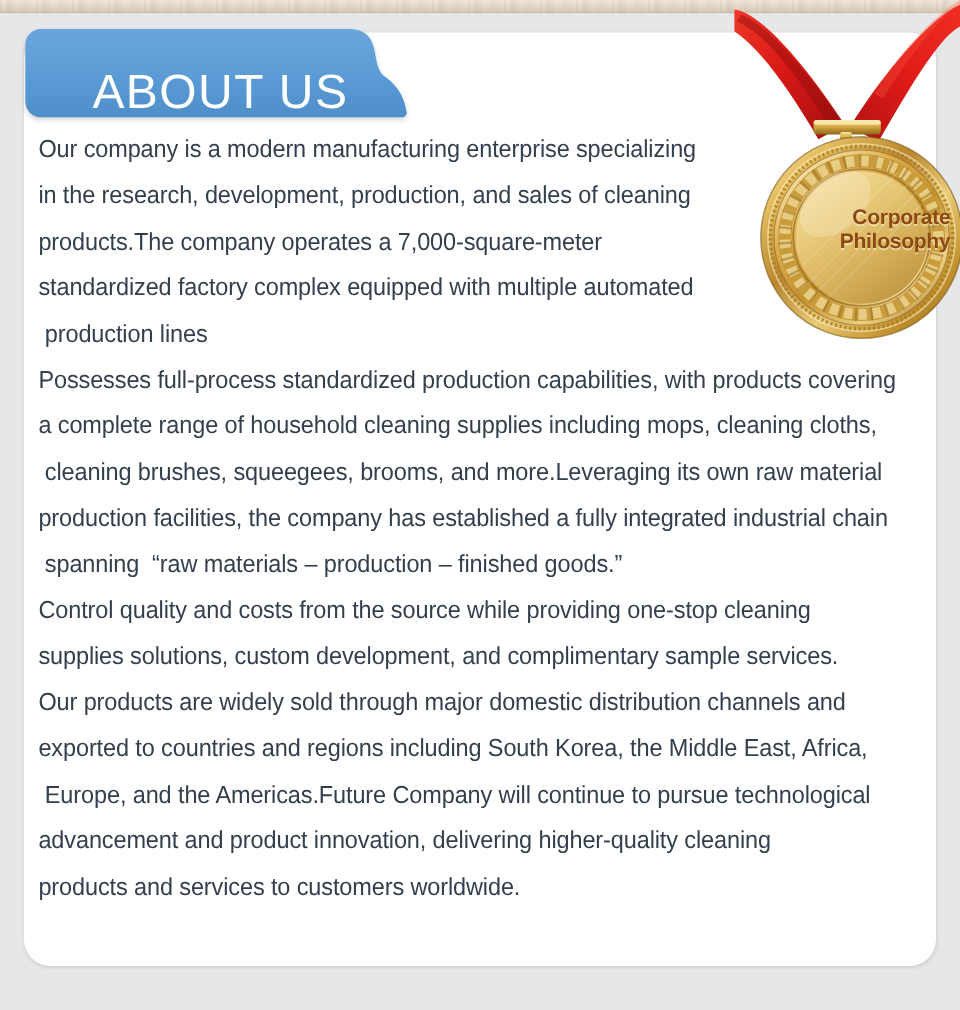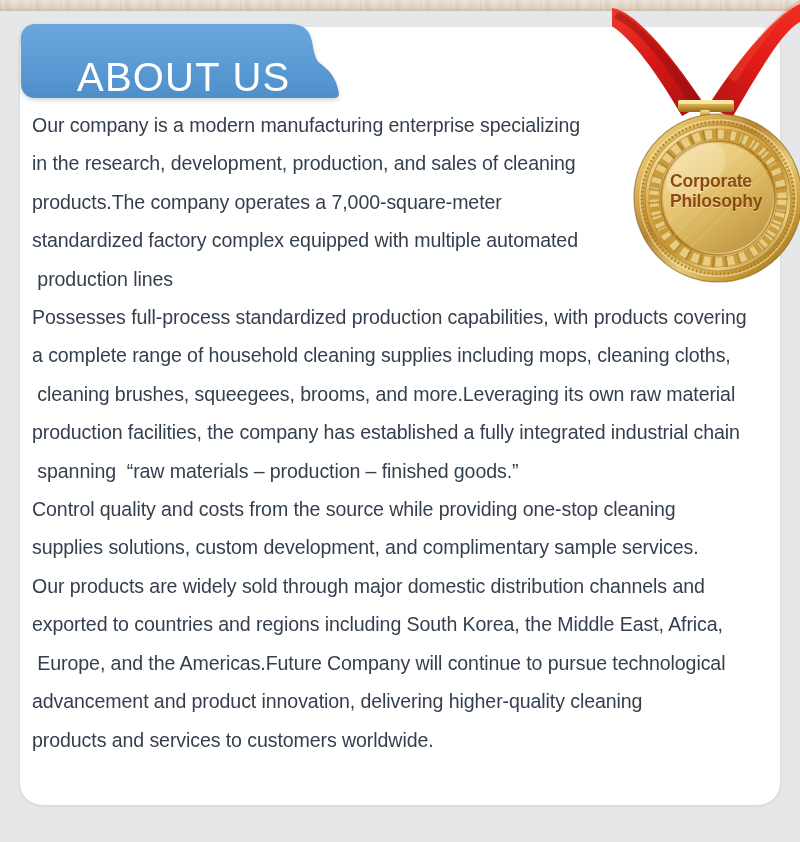--- a/index.html
+++ b/index.html
@@ -69,7 +69,7 @@
     left:58px;
     top:172px;
     width:122px;
-    text-align:left;
+    text-align:right;
     font-size:17.5px;
     font-weight:bold;
     line-height:1.13;

